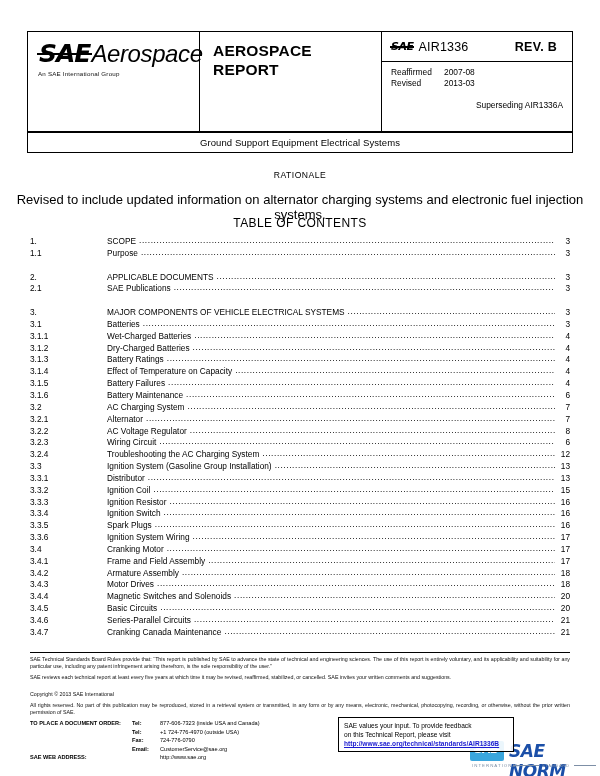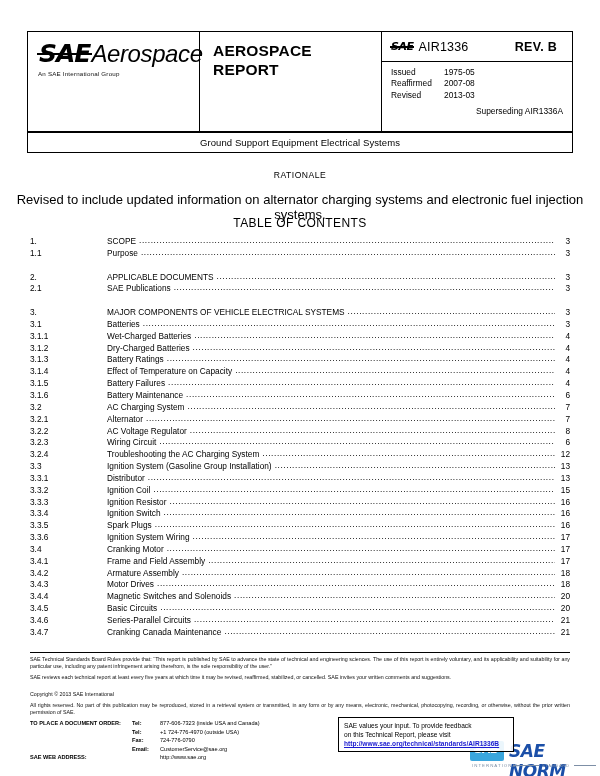--- a/index.html
+++ b/index.html
@@ -391,10 +391,6 @@
       </div>
       <div class="hdr-dates">
         <div class="date-row">
-          <span class="date-label">Issued</span>
-          <span class="date-val">1975-05</span>
-        </div>
-        <div class="date-row">
           <span class="date-label">Reaffirmed</span>
           <span class="date-val">2007-08</span>
         </div>

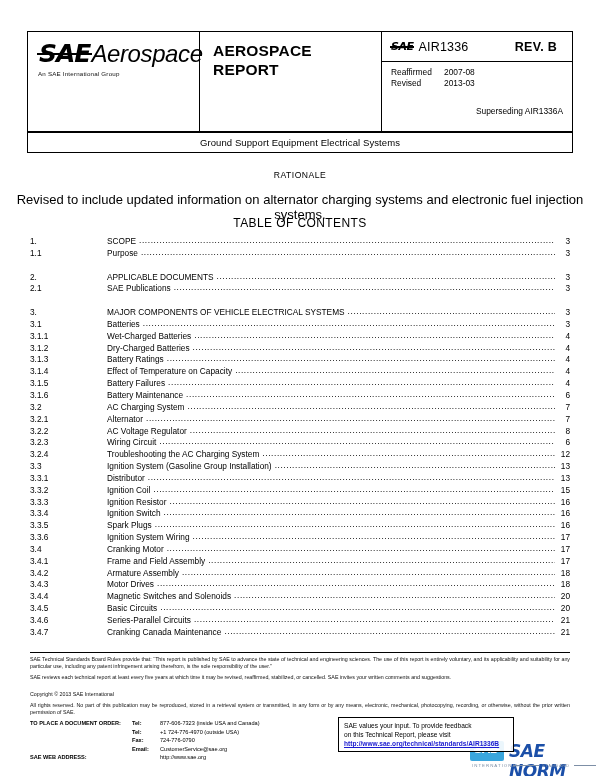--- a/index.html
+++ b/index.html
@@ -143,7 +143,7 @@
   .date-val { }
   .hdr-supersede {
     margin-top: auto;
-    padding: 0 9px 15px 9px;
+    padding: 0 9px 21px 9px;
     font-size: 8.4px;
     text-align: right;
   }

